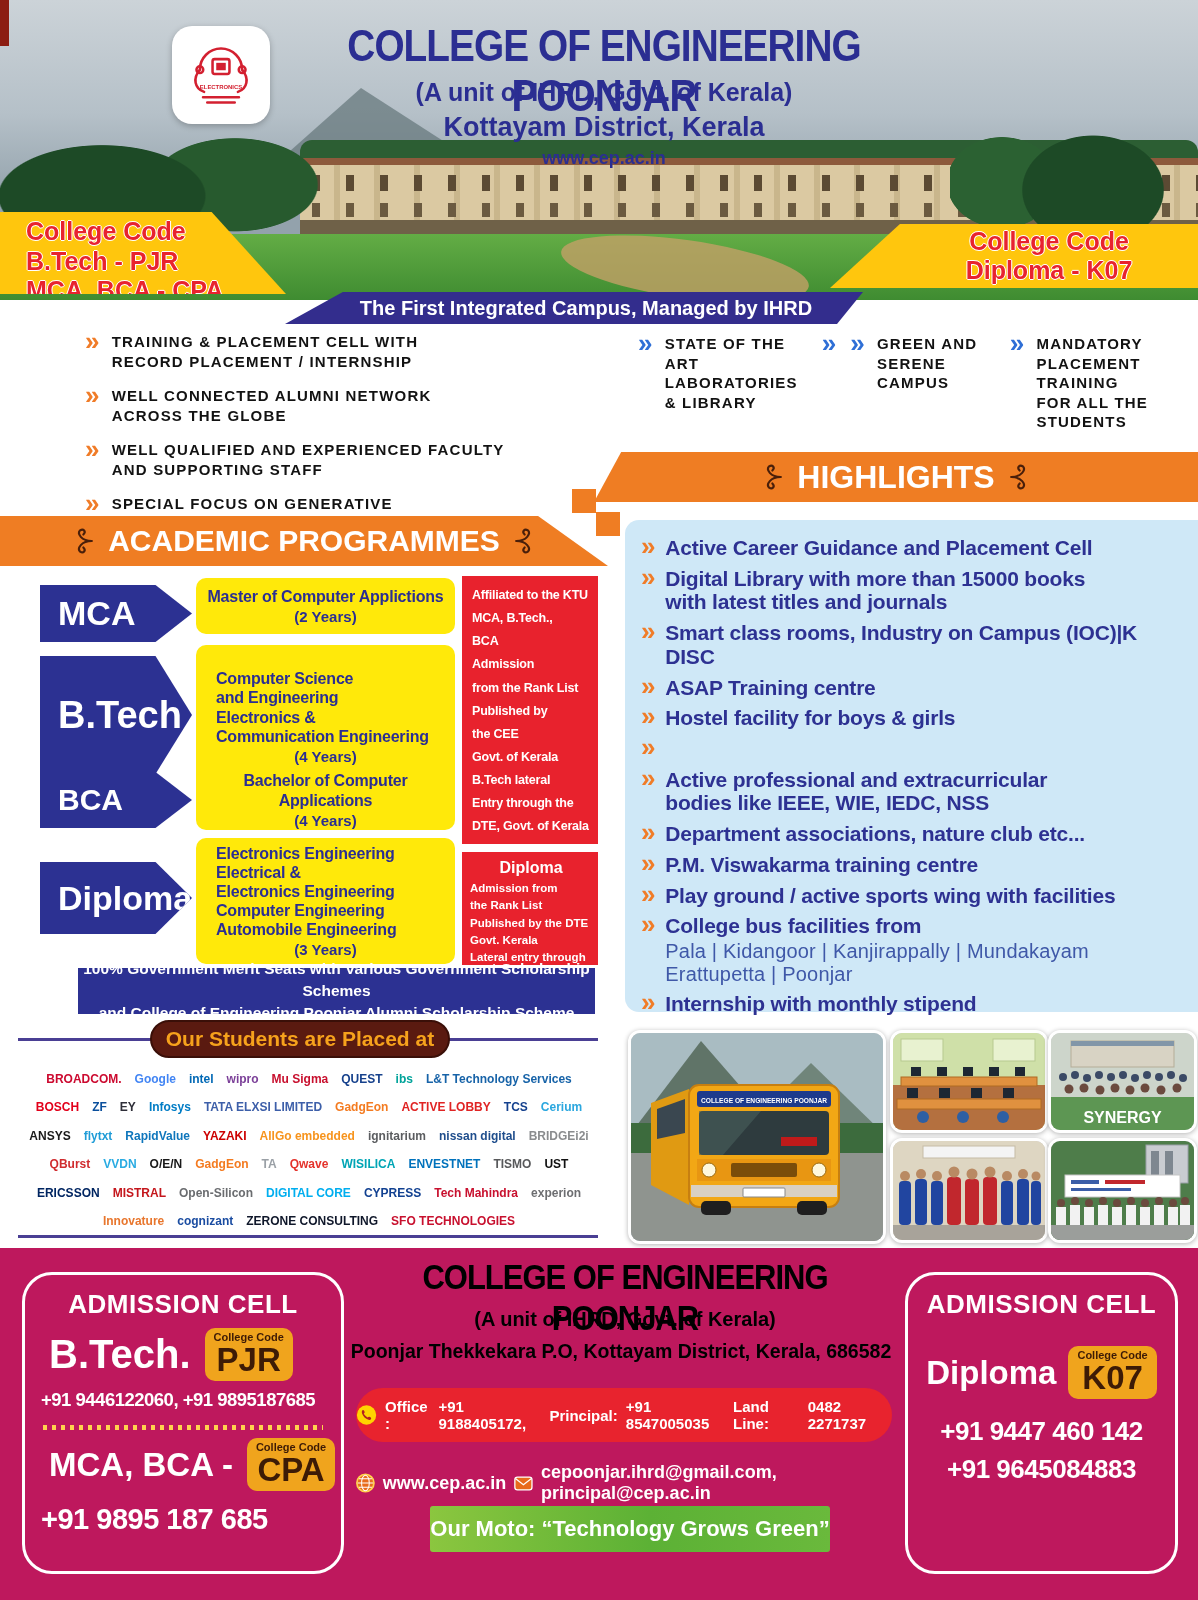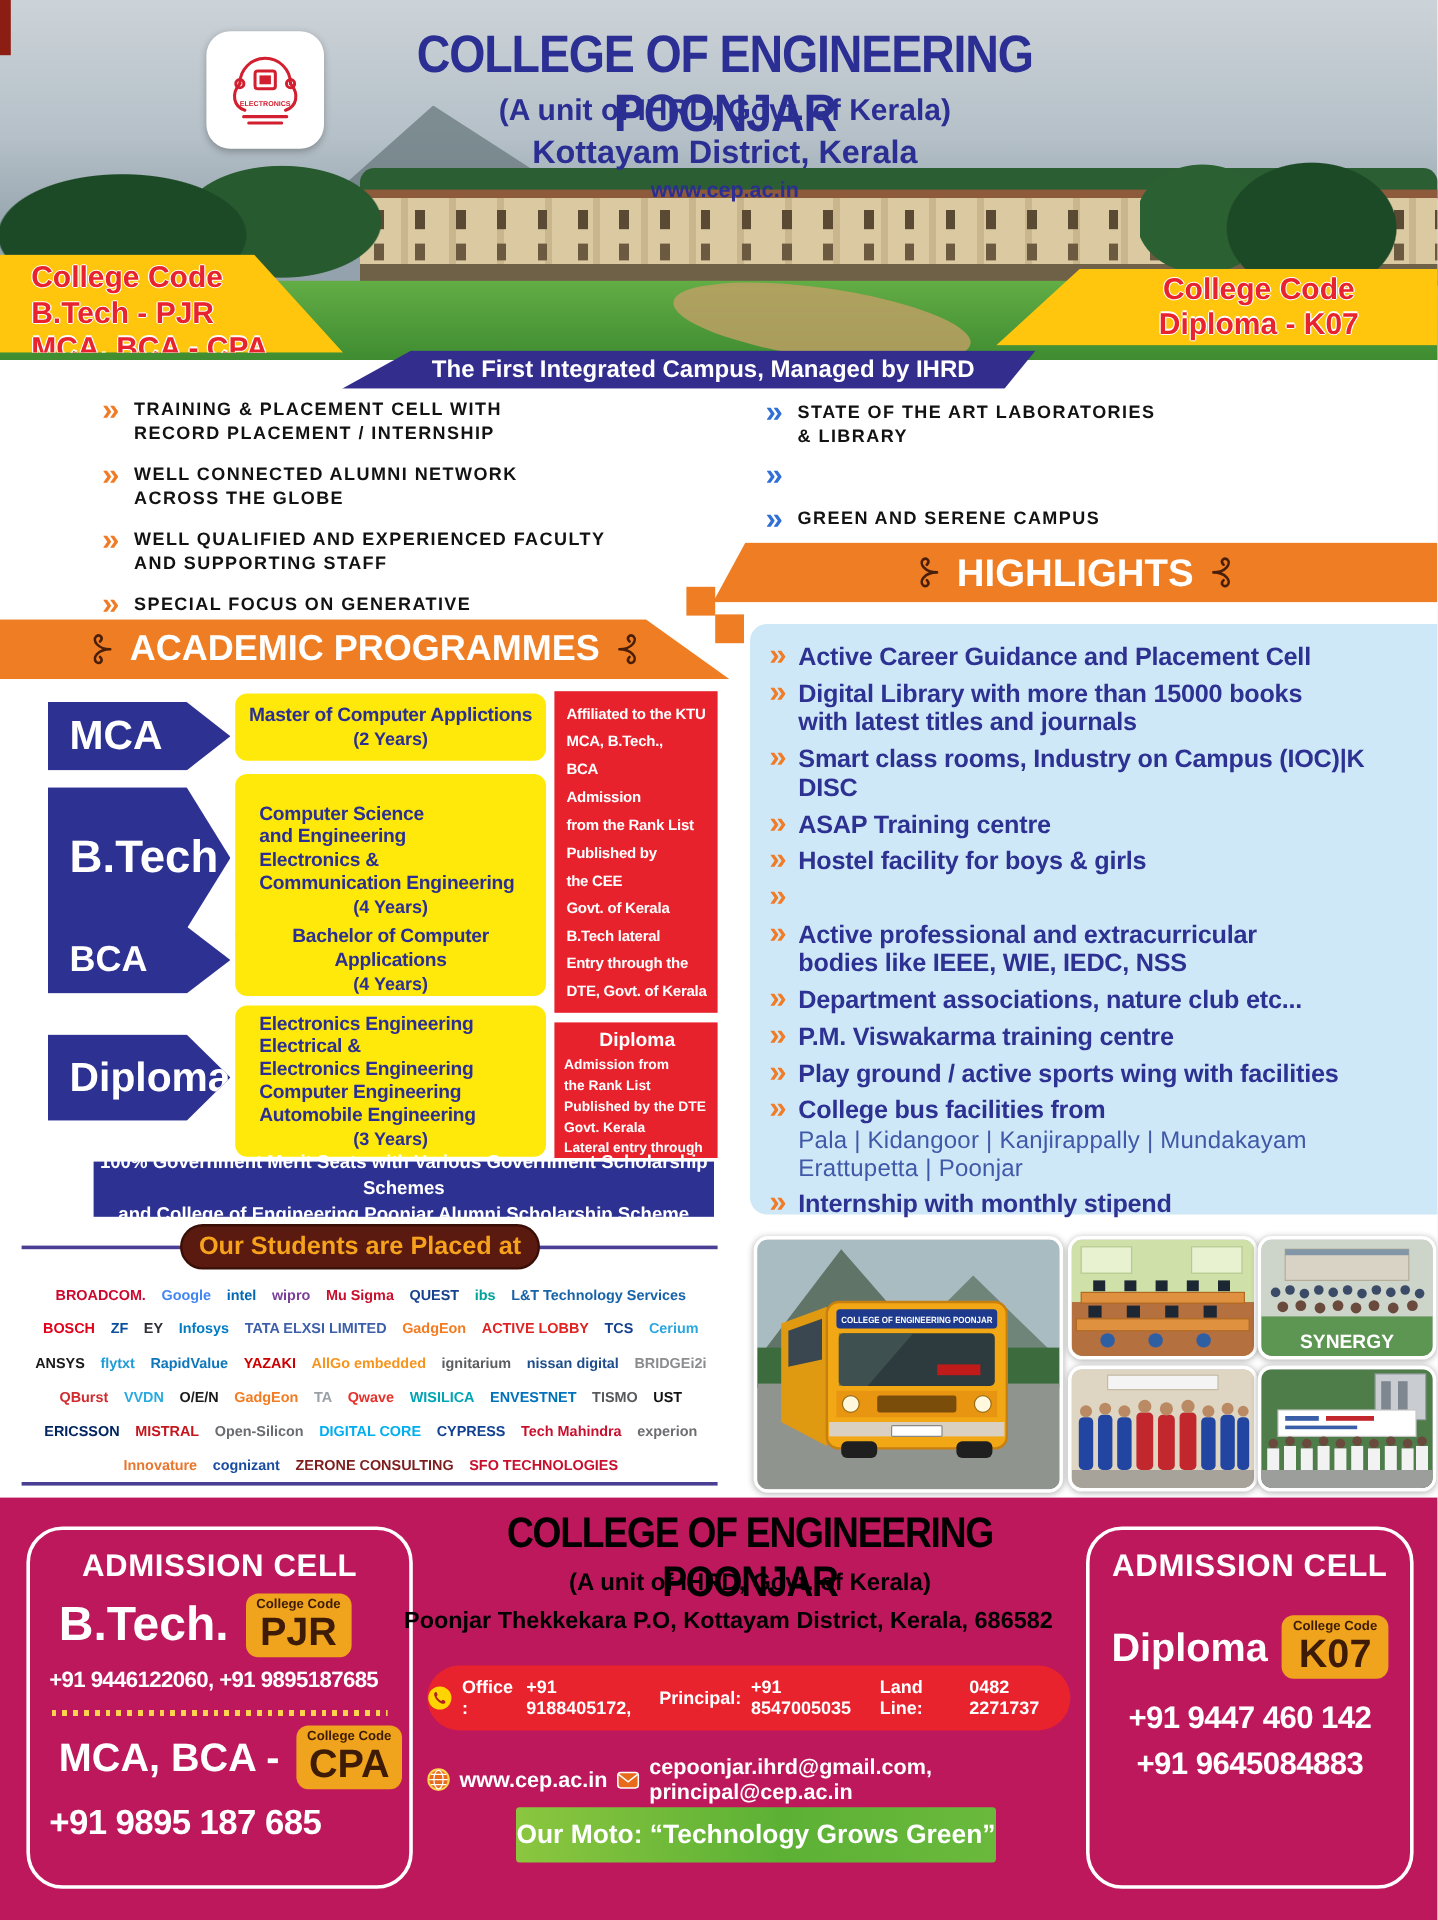--- a/index.html
+++ b/index.html
@@ -53,7 +53,7 @@
 
   
   .feats{left:85px;top:332px;width:520px;display:flex;flex-direction:column;gap:15px;}
-  .featsR{left:638px;top:334px;width:545px;display:flex;flex-direction:column;gap:13px;}
+  .featsR{left:638px;top:334px;width:545px;display:flex;flex-direction:row;gap:13px;}
   .feat{display:flex;gap:11px;font-size:15px;font-weight:800;color:#121212;letter-spacing:1.2px;line-height:1.3;}
   .chevO::before{content:"\00BB";color:#f07c28;font-size:26px;line-height:.7;font-weight:900;}
   .chevB::before{content:"\00BB";color:#2f6fd6;font-size:26px;line-height:.7;font-weight:900;}

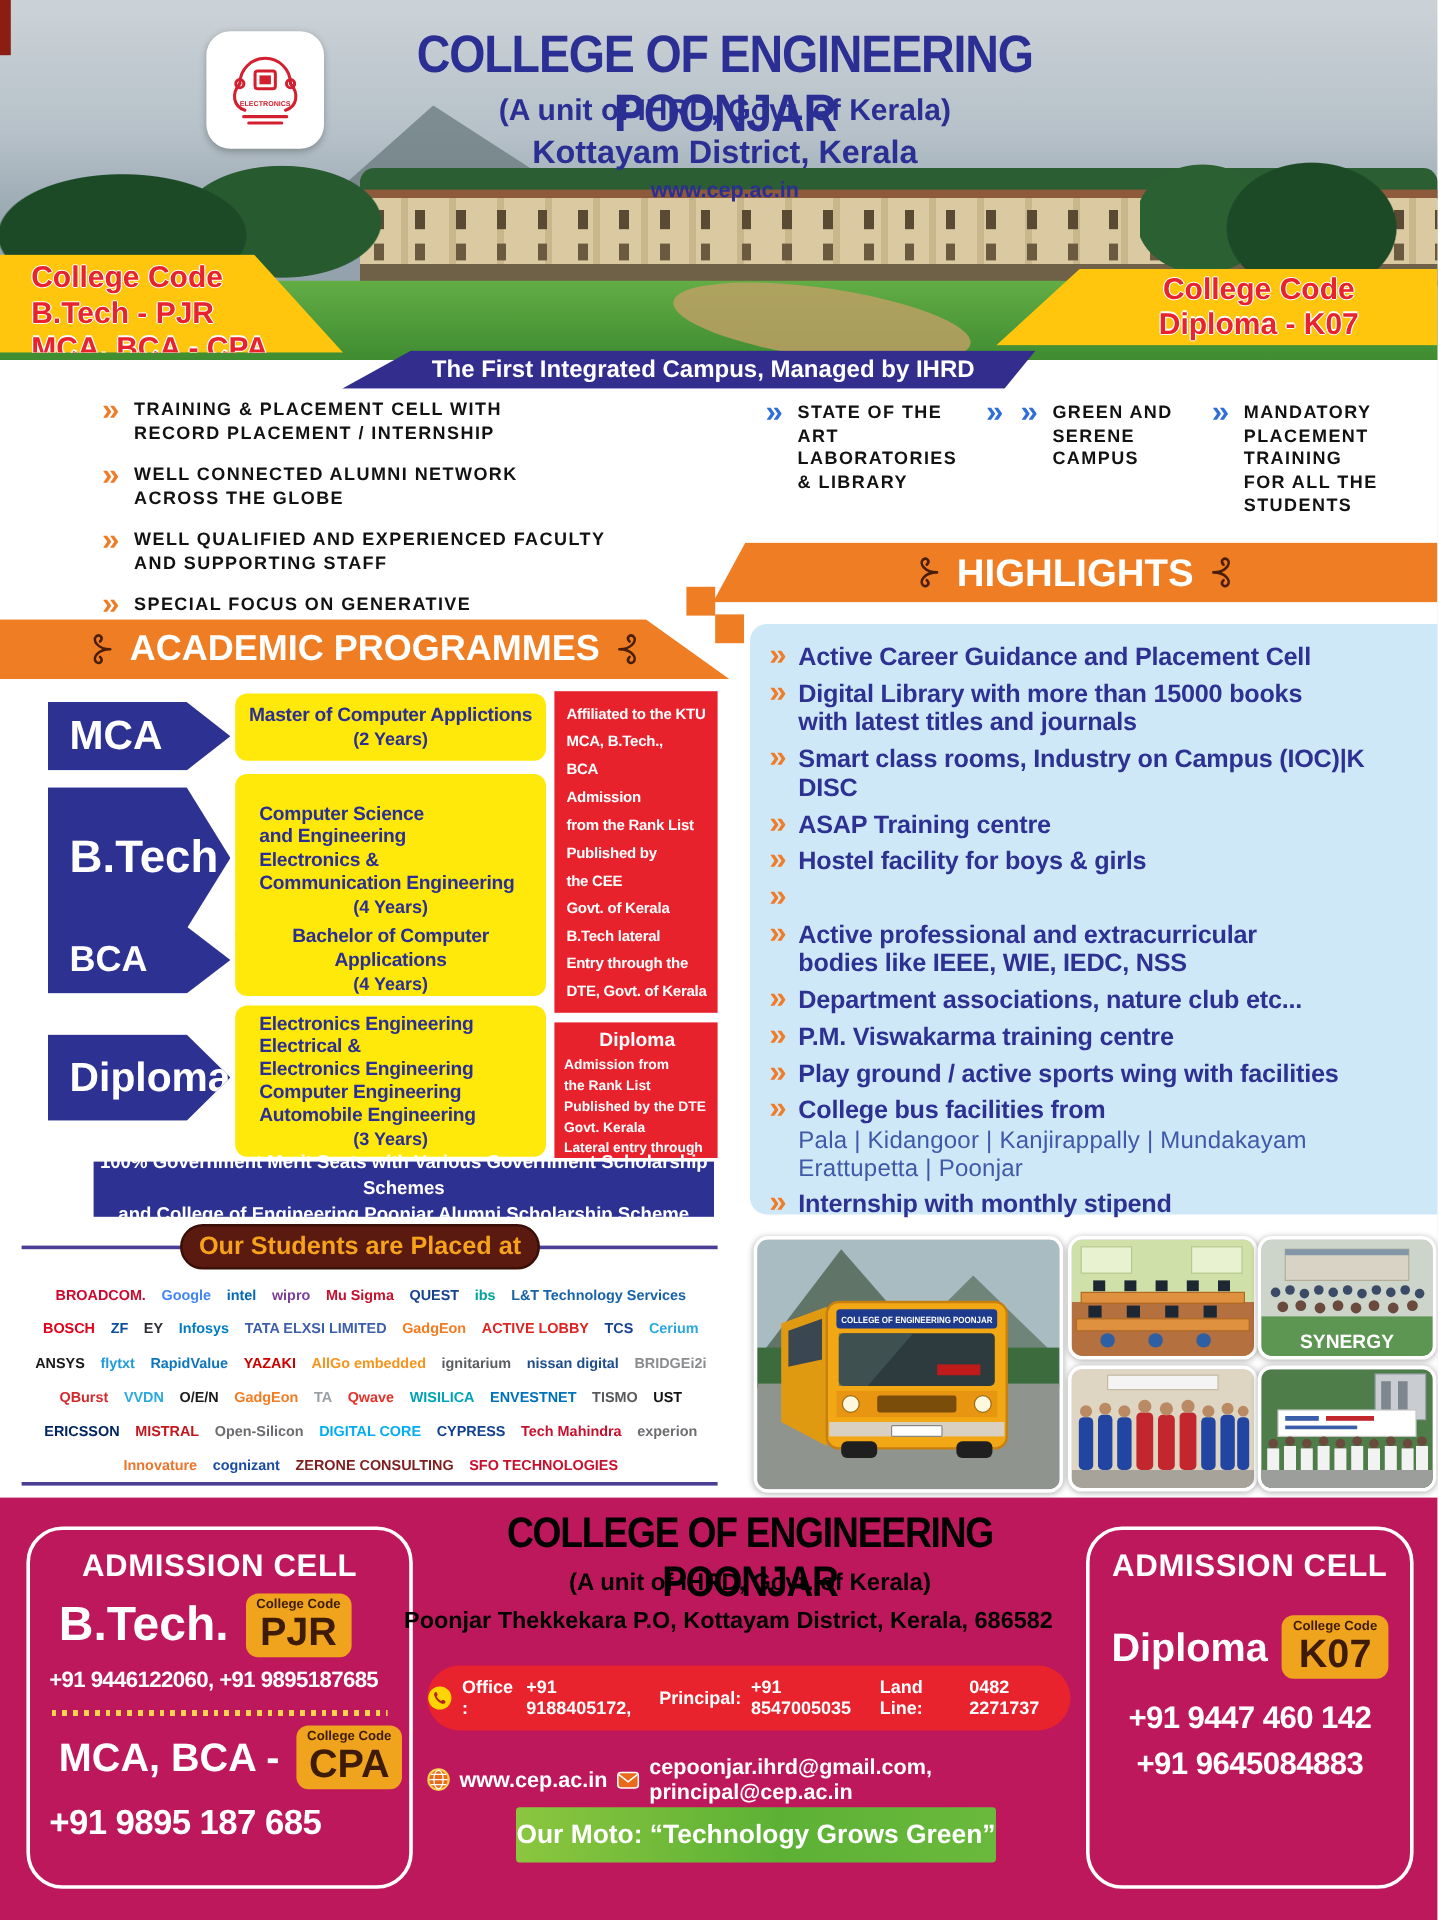--- a/index.html
+++ b/index.html
@@ -406,7 +406,7 @@
     <span class="logo-t" style="color:#6d6e71">experion</span>
     <span class="logo-t" style="color:#e8762d">Innovature</span>
     <span class="logo-t" style="color:#1a4ca1">cognizant</span>
-    <span class="logo-t" style="color:#7f1d1d">ZERONE CONSULTING</span>
+    <span class="logo-t" style="color:#0f172a">ZERONE CONSULTING</span>
     <span class="logo-t" style="color:#c8102e">SFO TECHNOLOGIES</span>
   </div>
 

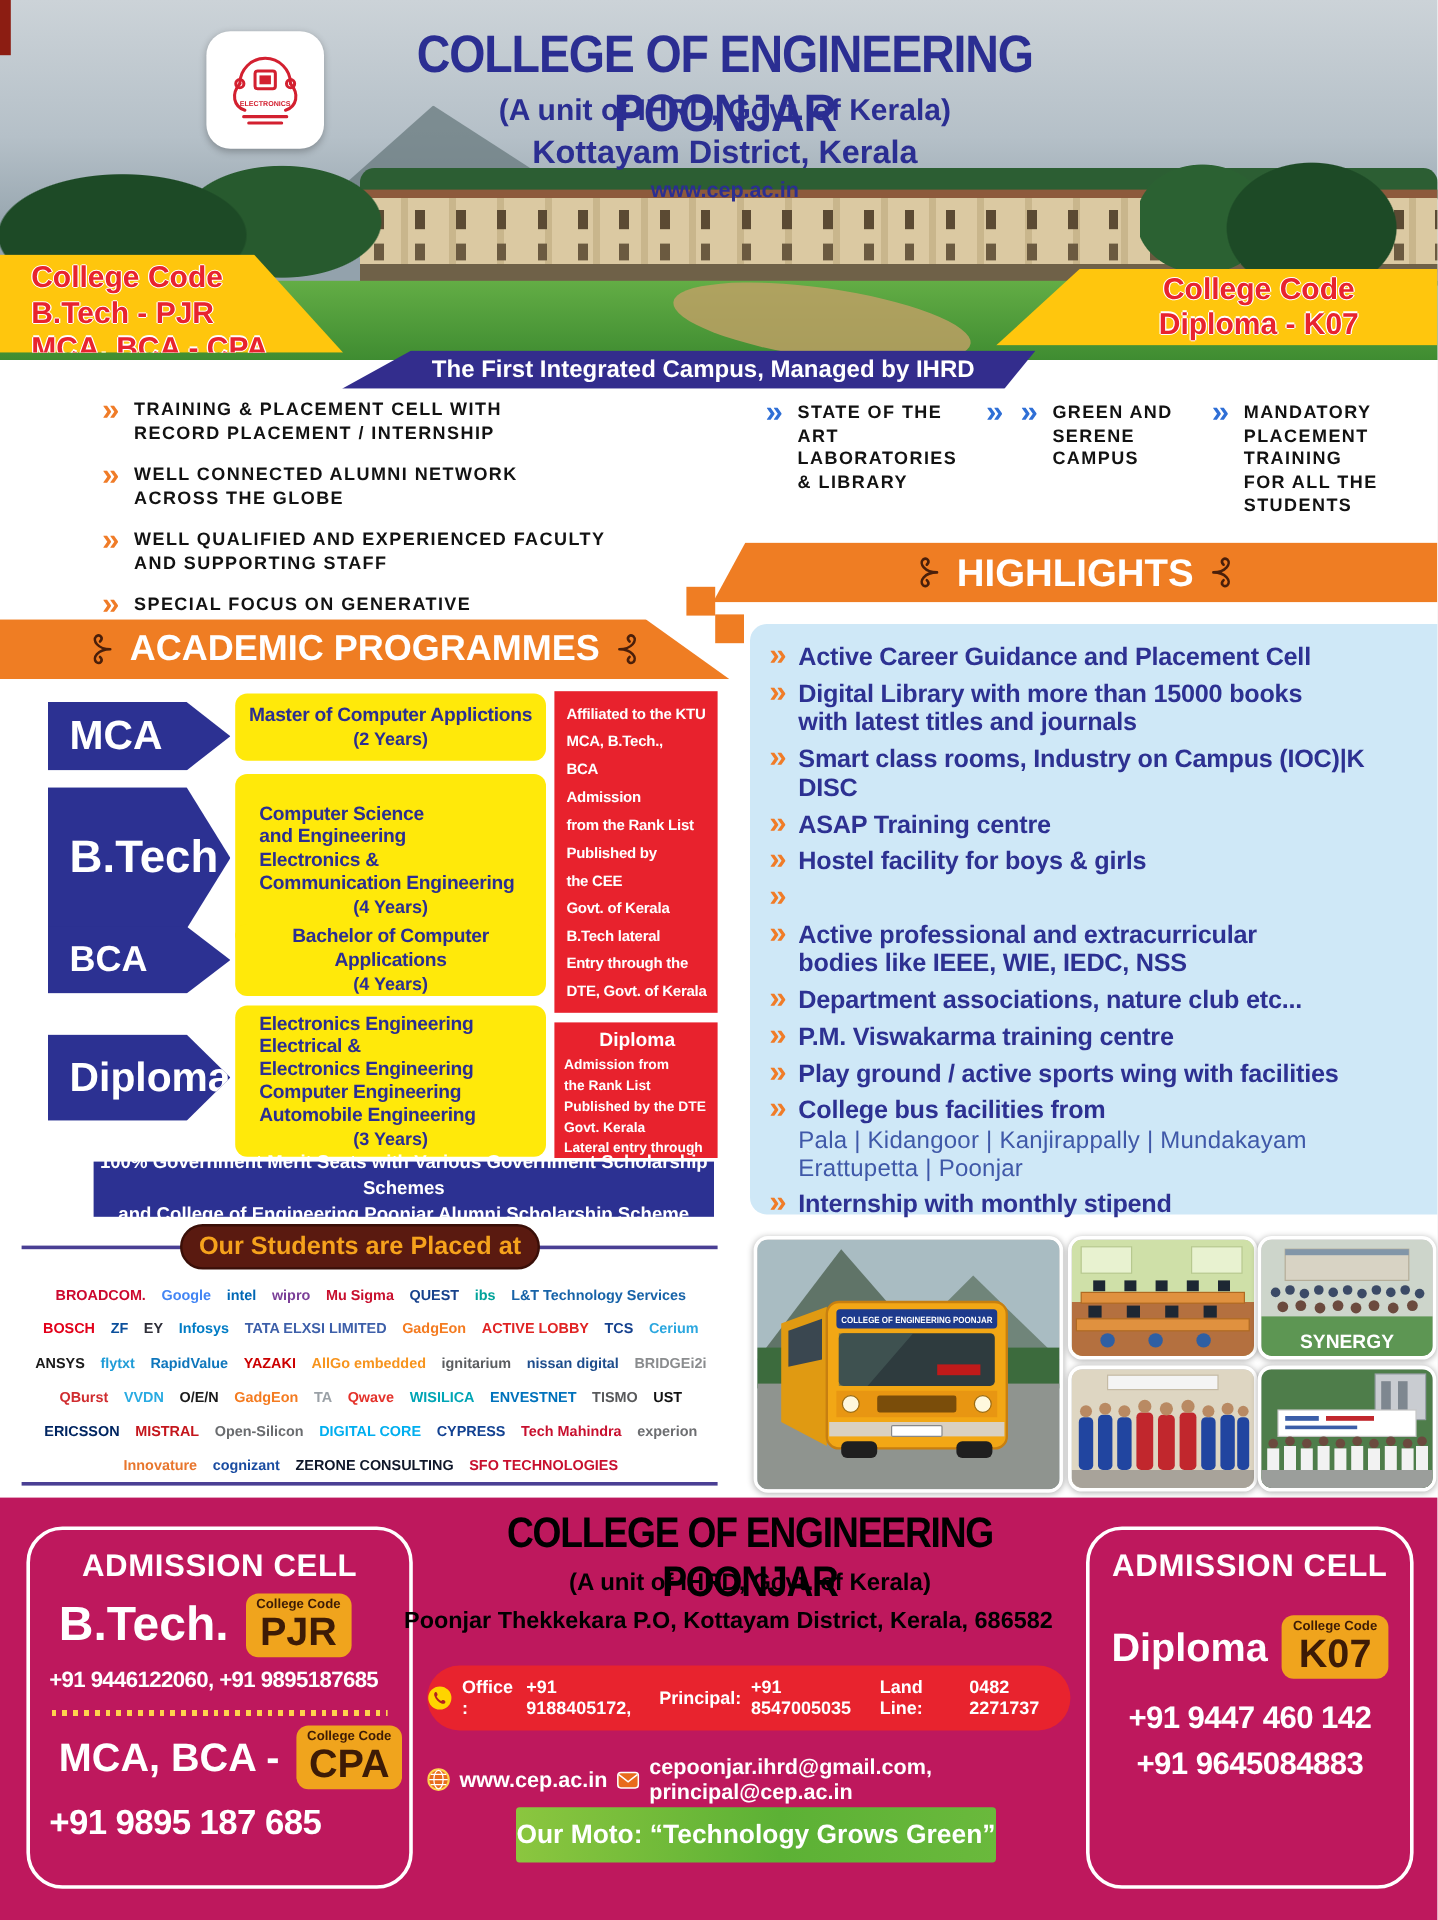--- a/index.html
+++ b/index.html
@@ -124,7 +124,7 @@
   .fc-title{left:350px;top:14px;width:550px;text-align:center;font-size:31px;font-weight:900;color:#000;
             letter-spacing:-1px;transform:scaleY(1.15);}
   .fc-sub{left:350px;top:60px;width:550px;text-align:center;font-size:20px;font-weight:800;color:#000;}
-  .fc-addr{left:312px;top:92px;width:590px;text-align:center;font-size:19.5px;font-weight:700;color:#000;}
+  .fc-addr{left:326px;top:92px;width:590px;text-align:center;font-size:19.5px;font-weight:700;color:#000;}
   .fc-red{left:356px;top:140px;width:536px;height:54px;background:#e8232e;border-radius:27px;display:flex;
           align-items:center;justify-content:center;gap:8px;color:#fff;font-size:15px;font-weight:800;}
   .fc-web{left:356px;top:214px;width:536px;display:flex;align-items:center;justify-content:center;gap:8px;

